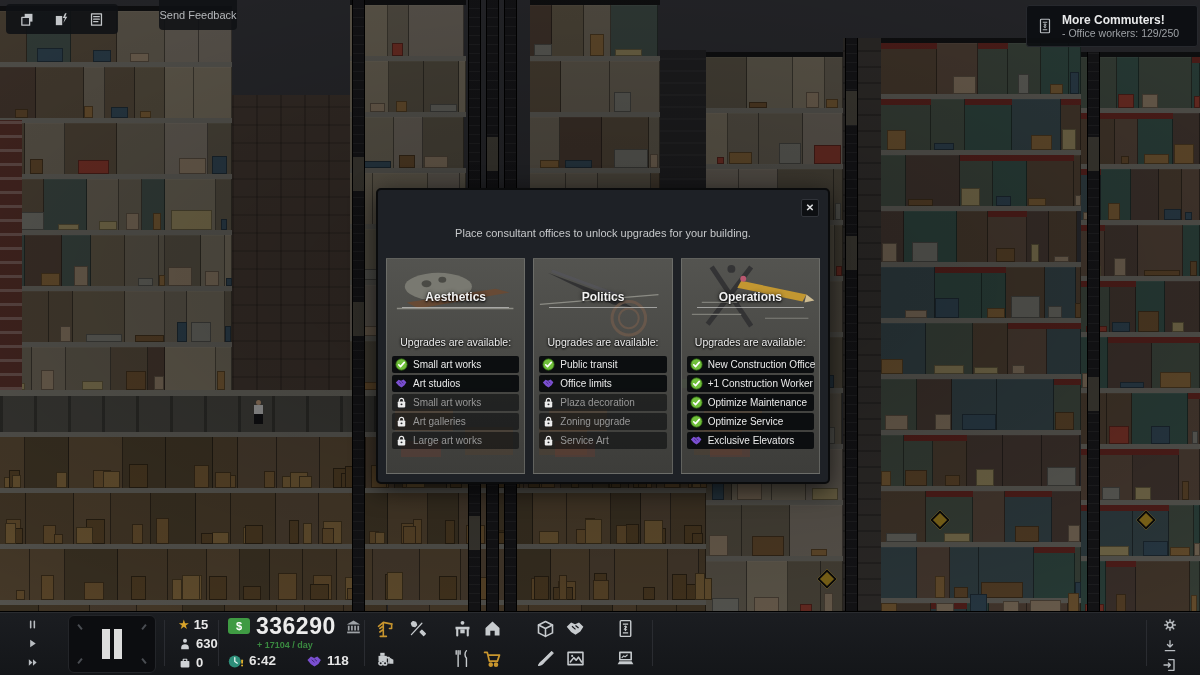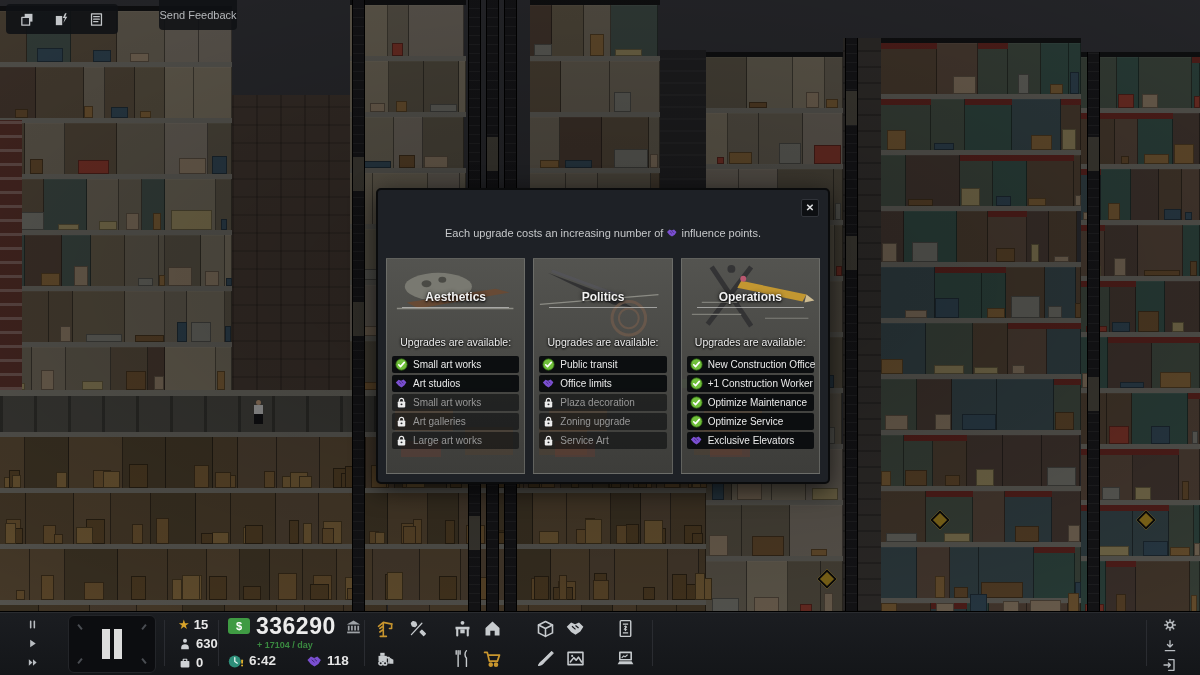--- a/index.html
+++ b/index.html
@@ -909,6 +909,17 @@
     </div>
   <div id="feedback" class="ui">Send Feedback</div>
 
+  <div id="notif" class="ui">
+    <span class="n-icon"><svg viewBox="0 0 24 24" fill="none" stroke="currentColor" stroke-width="1.6">
+          <rect x="6" y="3" width="12" height="18" rx="1"></rect>
+          <path d="M9 7h6M9 17h6"></path>
+          <path d="M12 9v6M10.5 10.5c0-.8.7-1.3 1.5-1.3s1.5.5 1.5 1.2-.6 1-1.5 1.2c-.9.2-1.5.5-1.5 1.2s.7 1.2 1.5 1.2 1.5-.5 1.5-1.3" stroke-width="1.1"></path>
+        </svg></span>
+    <span>
+      <div class="n-title">More Commuters!</div>
+      <div class="n-detail">-  Office workers: 129/250</div>
+    </span>
+  </div>
 
   <div id="modal" class="ui">
     <div id="modal-close">✕</div>

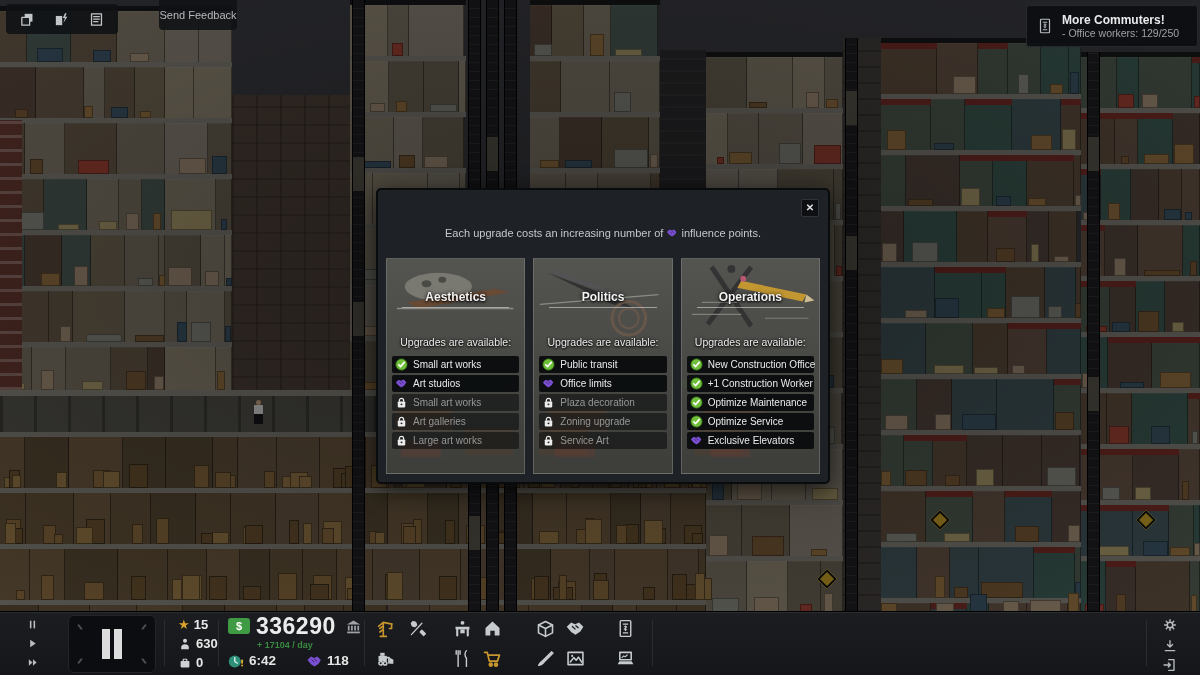--- a/index.html
+++ b/index.html
@@ -924,6 +924,7 @@
   <div id="modal" class="ui">
     <div id="modal-close">✕</div>
     <div id="modal-desc">
+      <div>Place consultant offices to unlock upgrades for your building.</div>
       <div>
         <span>Each upgrade costs an increasing number of</span>
         <span class="inf"><svg viewBox="0 0 24 24">

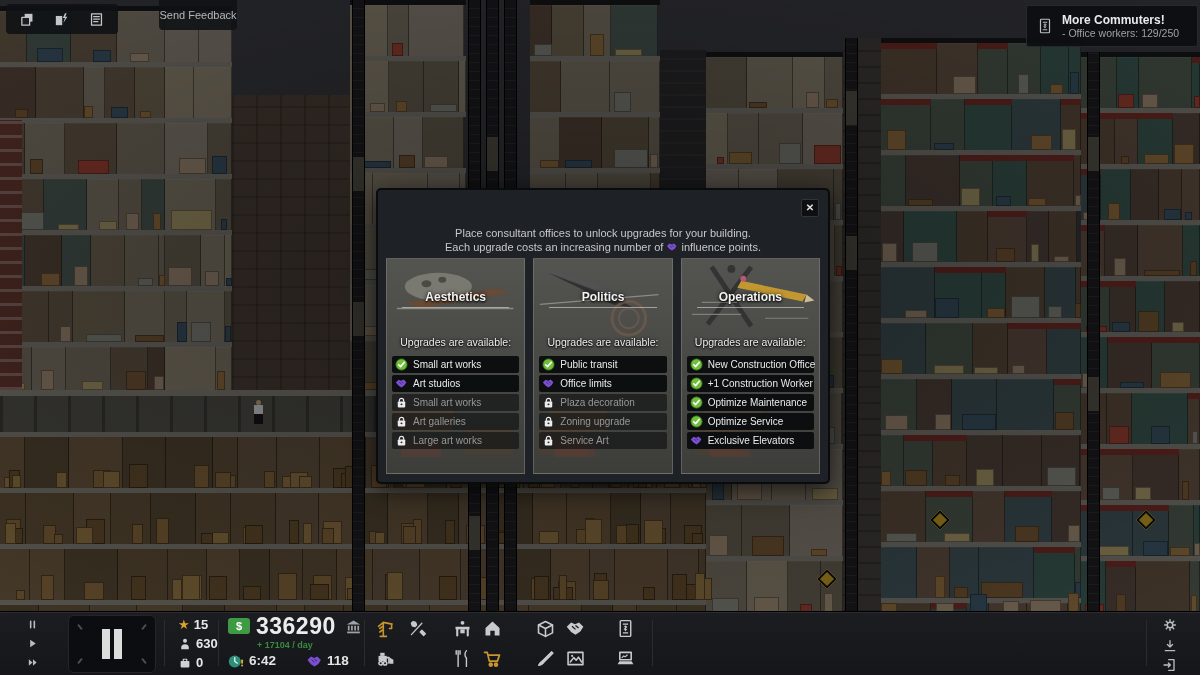--- a/index.html
+++ b/index.html
@@ -925,14 +925,6 @@
     <div id="modal-close">✕</div>
     <div id="modal-desc">
       <div>Place consultant offices to unlock upgrades for your building.</div>
-      <div>
-        <span>Each upgrade costs an increasing number of</span>
-        <span class="inf"><svg viewBox="0 0 24 24">
-              <path d="M2 10l5-5 4.5 2L16 5l5 5-3.5 5.5L12 19l-5-3z" fill="#7a4fd0"></path>
-              <path d="M8 9.5l4 3.5M12 8.5l3.5 3" stroke="#3c2470" stroke-width="1.4" fill="none"></path>
-            </svg></span>
-        <span>influence points.</span>
-      </div>
     </div>
     <div id="cards">
         <div class="card">

